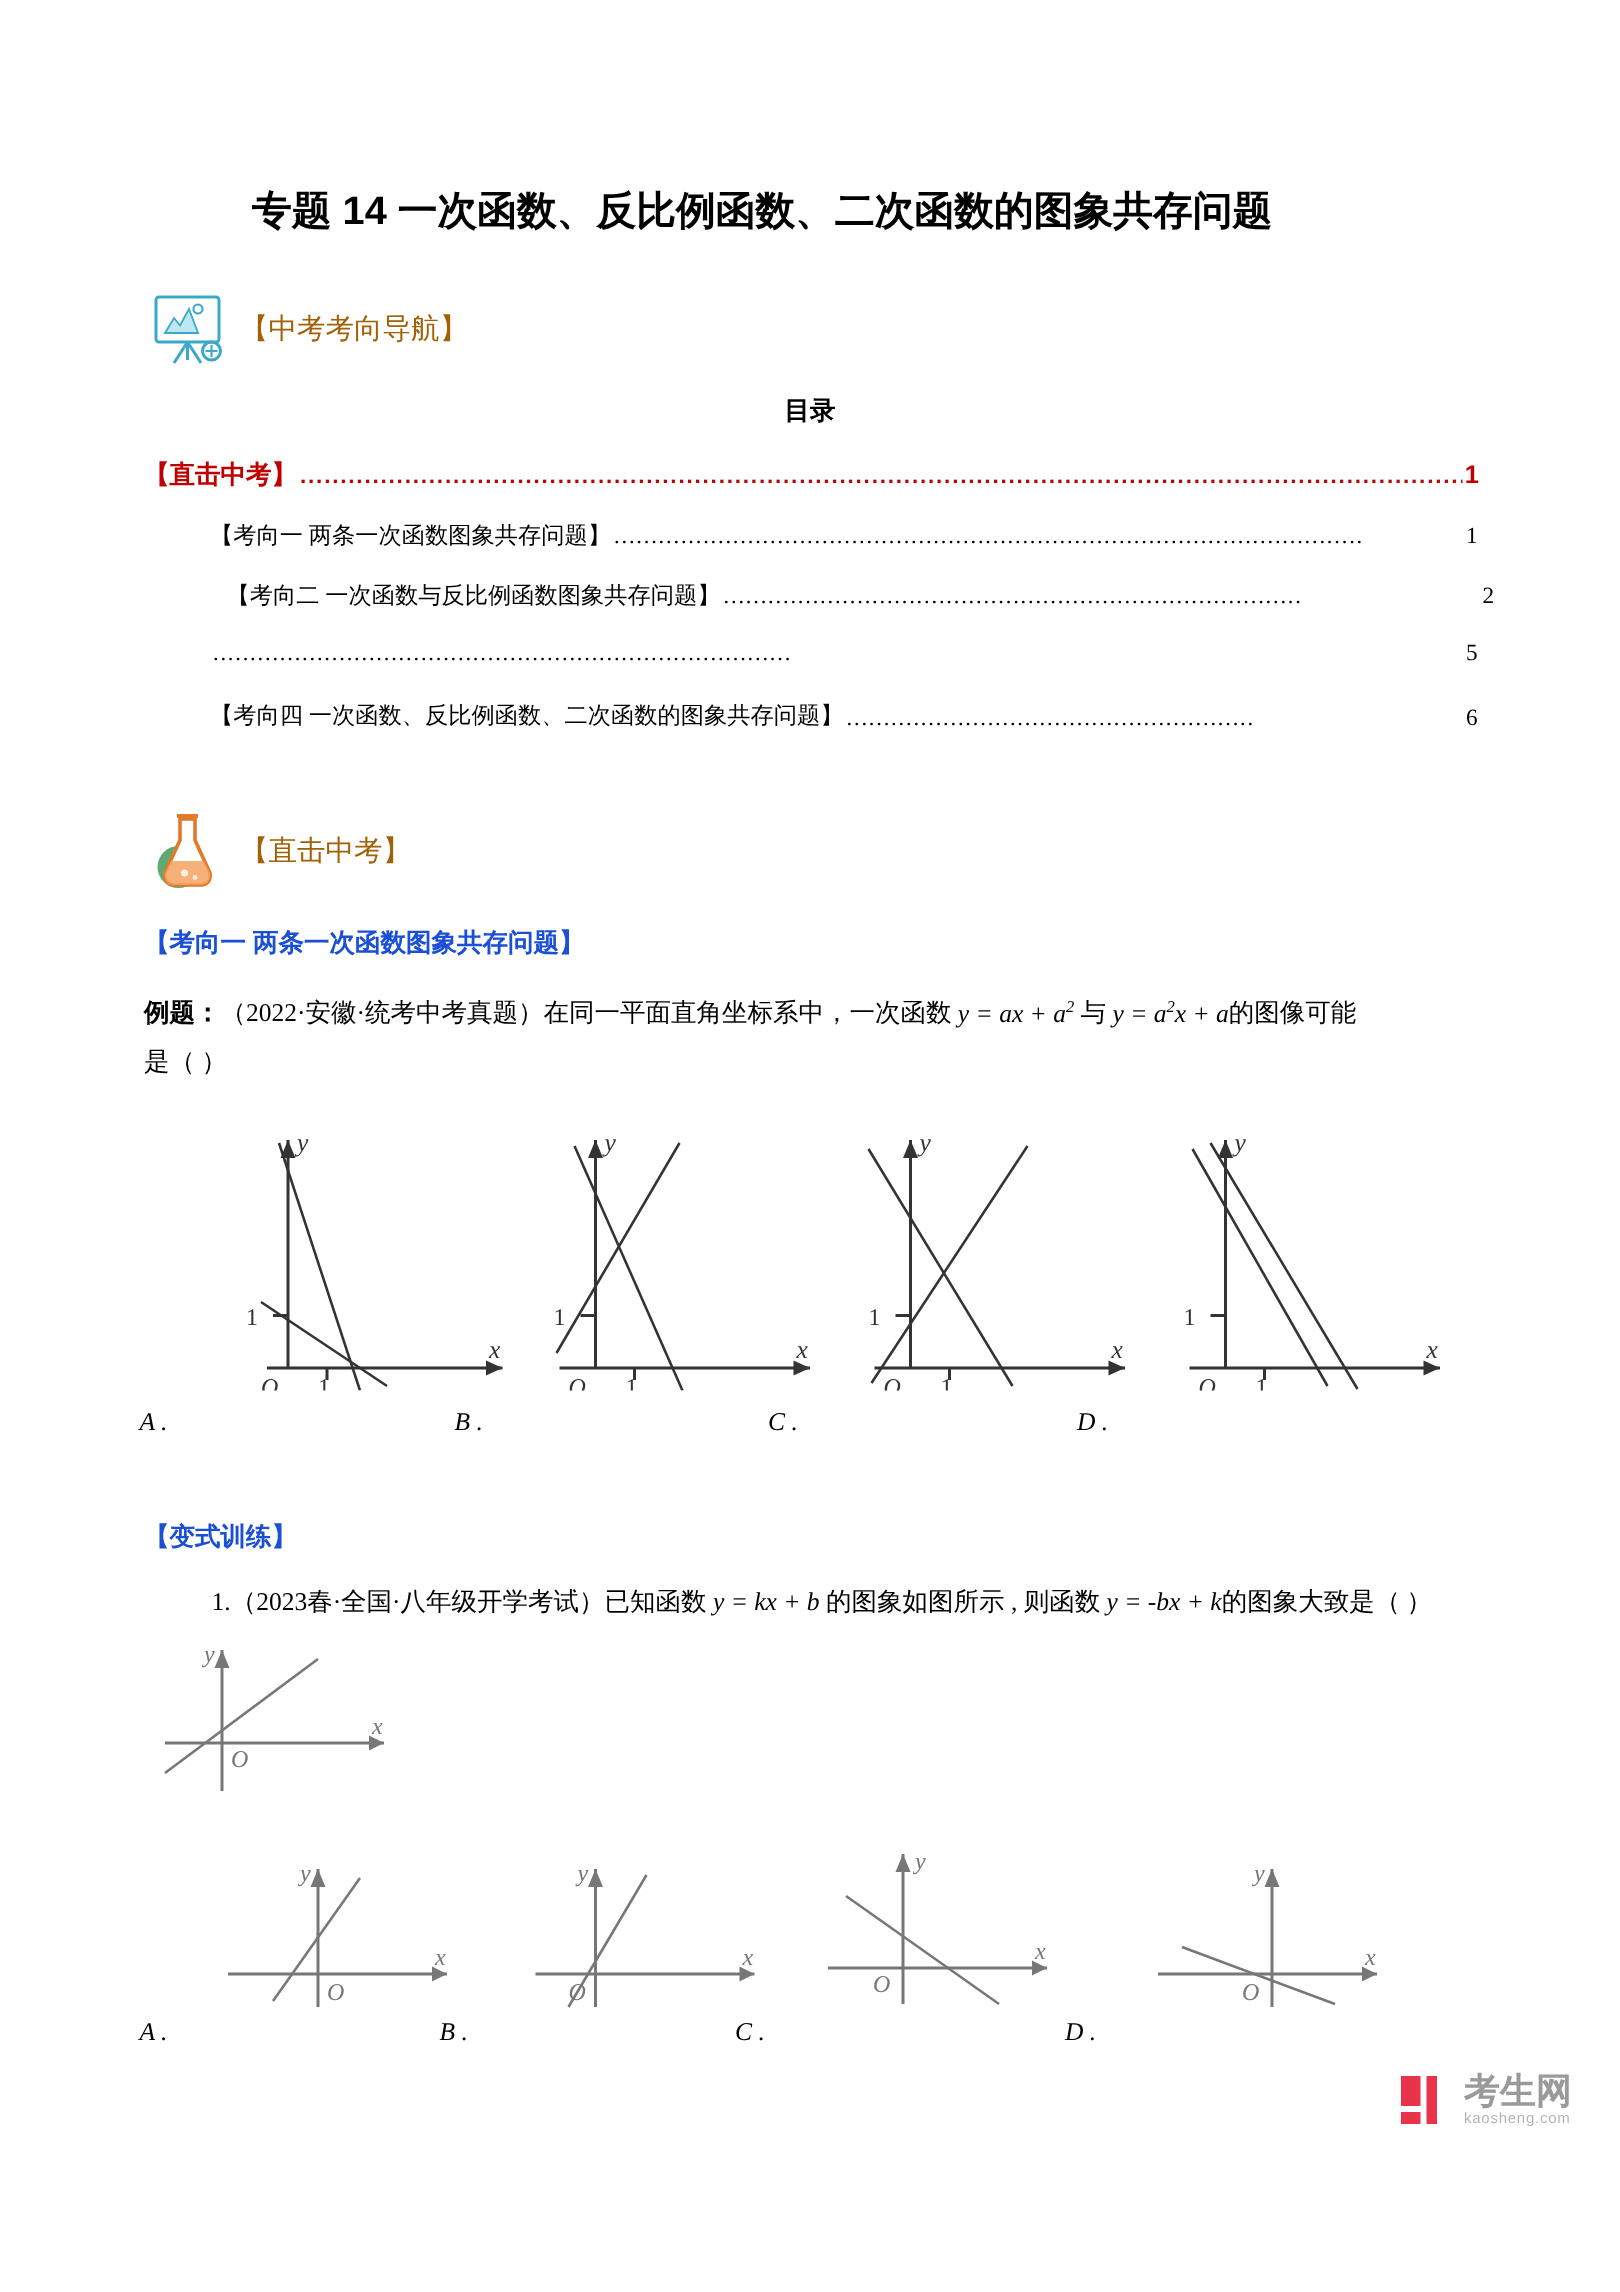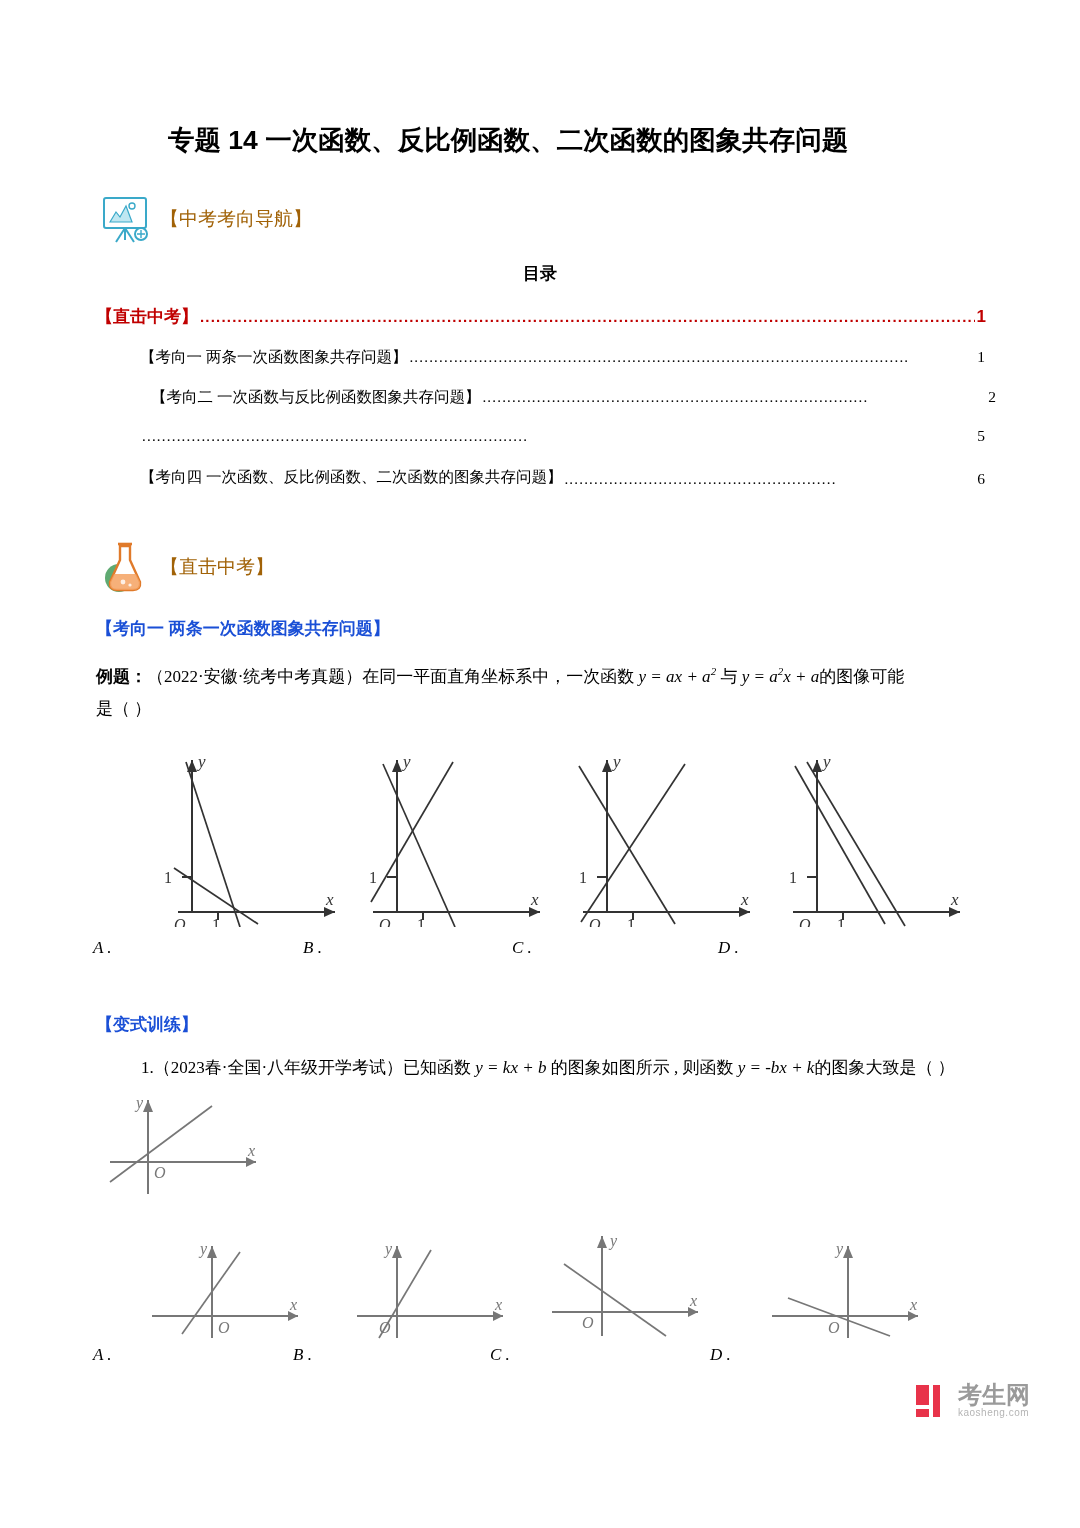--- a/index.html
+++ b/index.html
@@ -59,7 +59,7 @@
   .graph { position:absolute; }
 
   
-  .wm { position:absolute; right:50px; bottom:30px; display:flex; align-items:flex-end; }
+  .wm { position:absolute; right:32px; bottom:30px; display:flex; align-items:center; }
   .wm-mark { width:34px; height:34px; position:relative; margin-right:9px; }
   .wm-text { line-height:1.05; }
   .wm-text .t1 { font-family:"Liberation Sans", sans-serif; font-size:24px; color:#9a9a9a; font-weight:bold; }

